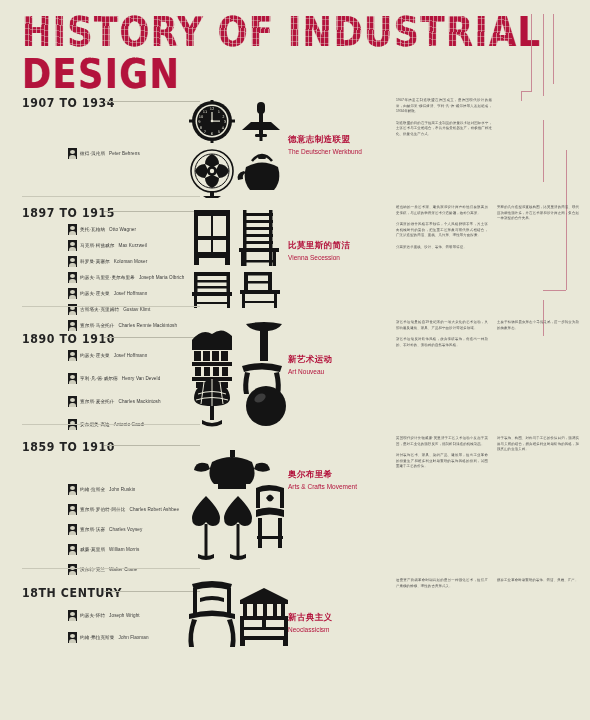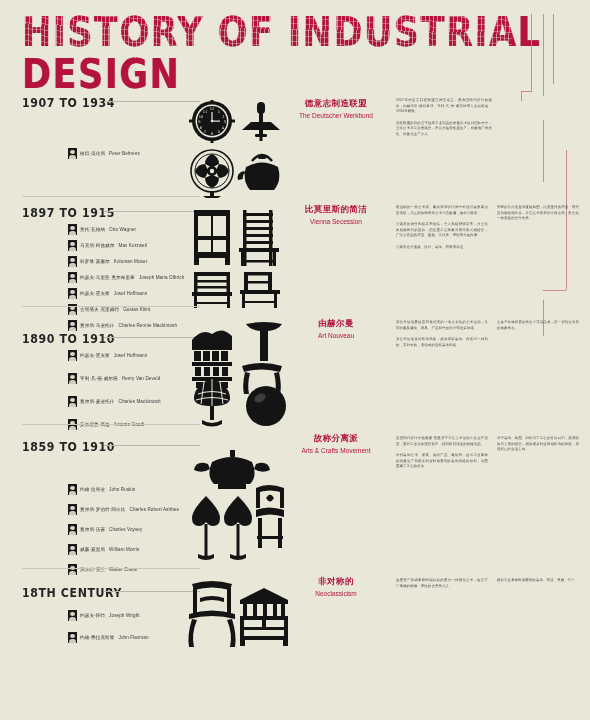--- a/index.html
+++ b/index.html
@@ -64,7 +64,7 @@
   .den{font-size:4.6px;color:#3a3a3a;white-space:nowrap;margin-left:4px;letter-spacing:.1px;}
 
   
-  .head{position:absolute;text-align:center;}
+  .head{position:absolute;text-align:left;margin-top:36px;}
   .head-cn{
     font-size:8.5px;font-weight:bold;color:#b3133c;letter-spacing:.4px;
     white-space:nowrap;

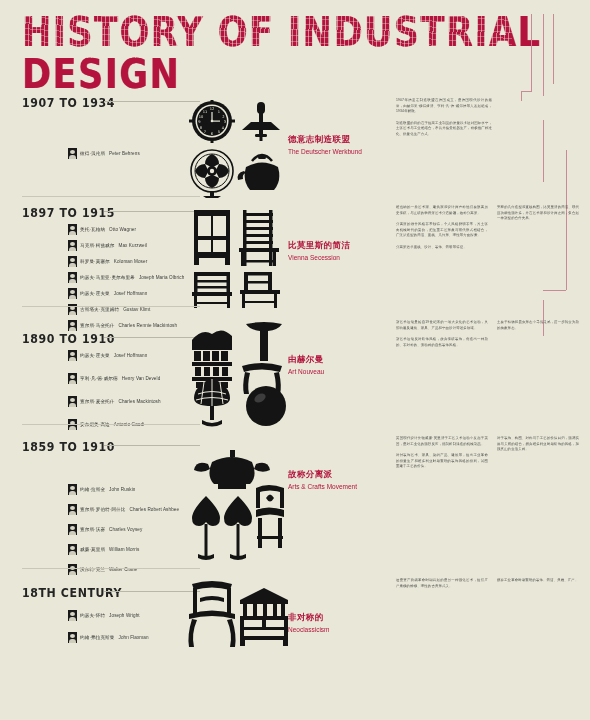--- a/index.html
+++ b/index.html
@@ -337,7 +337,7 @@
     </div>
 
     <div class="head" style="left:288px;top:318px;width:96px;">
-      <div class="head-cn">由赫尔曼</div>
+      <div class="head-cn">新艺术运动</div>
       <div class="head-en">Art Nouveau</div>
     </div>
 

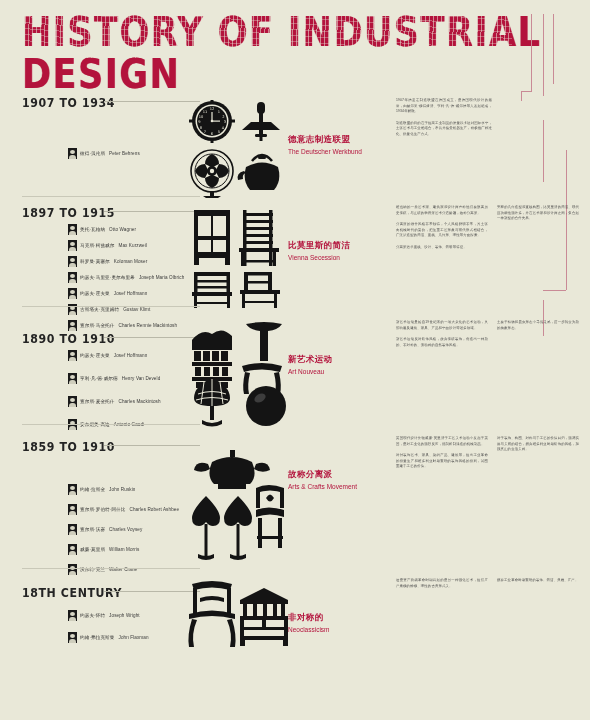--- a/index.html
+++ b/index.html
@@ -437,7 +437,7 @@
     </div>
 
     <div class="head" style="left:288px;top:433px;width:96px;">
-      <div class="head-cn">故称分离派</div>
+      <div class="head-cn">奥尔布里希</div>
       <div class="head-en">Arts &amp; Crafts Movement</div>
     </div>
 

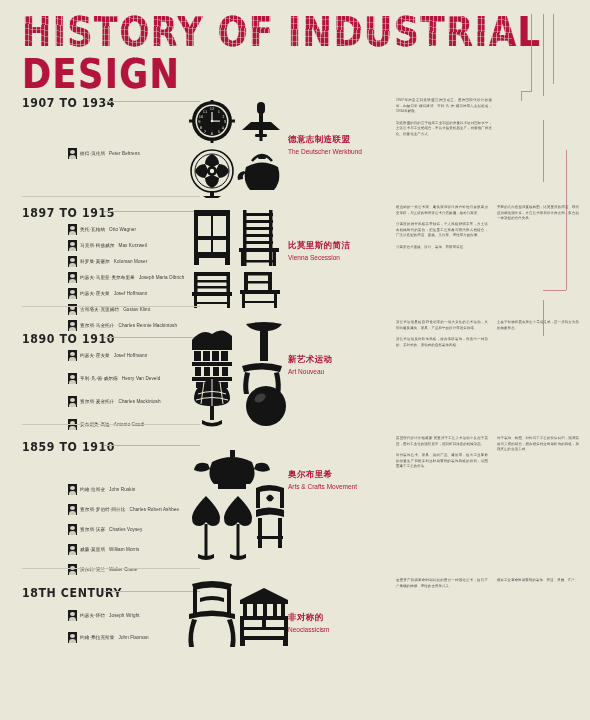--- a/index.html
+++ b/index.html
@@ -507,7 +507,7 @@
     </div>
 
     <div class="head" style="left:288px;top:576px;width:96px;">
-      <div class="head-cn">非对称的</div>
+      <div class="head-cn">新古典主义</div>
       <div class="head-en">Neoclassicism</div>
     </div>
 

